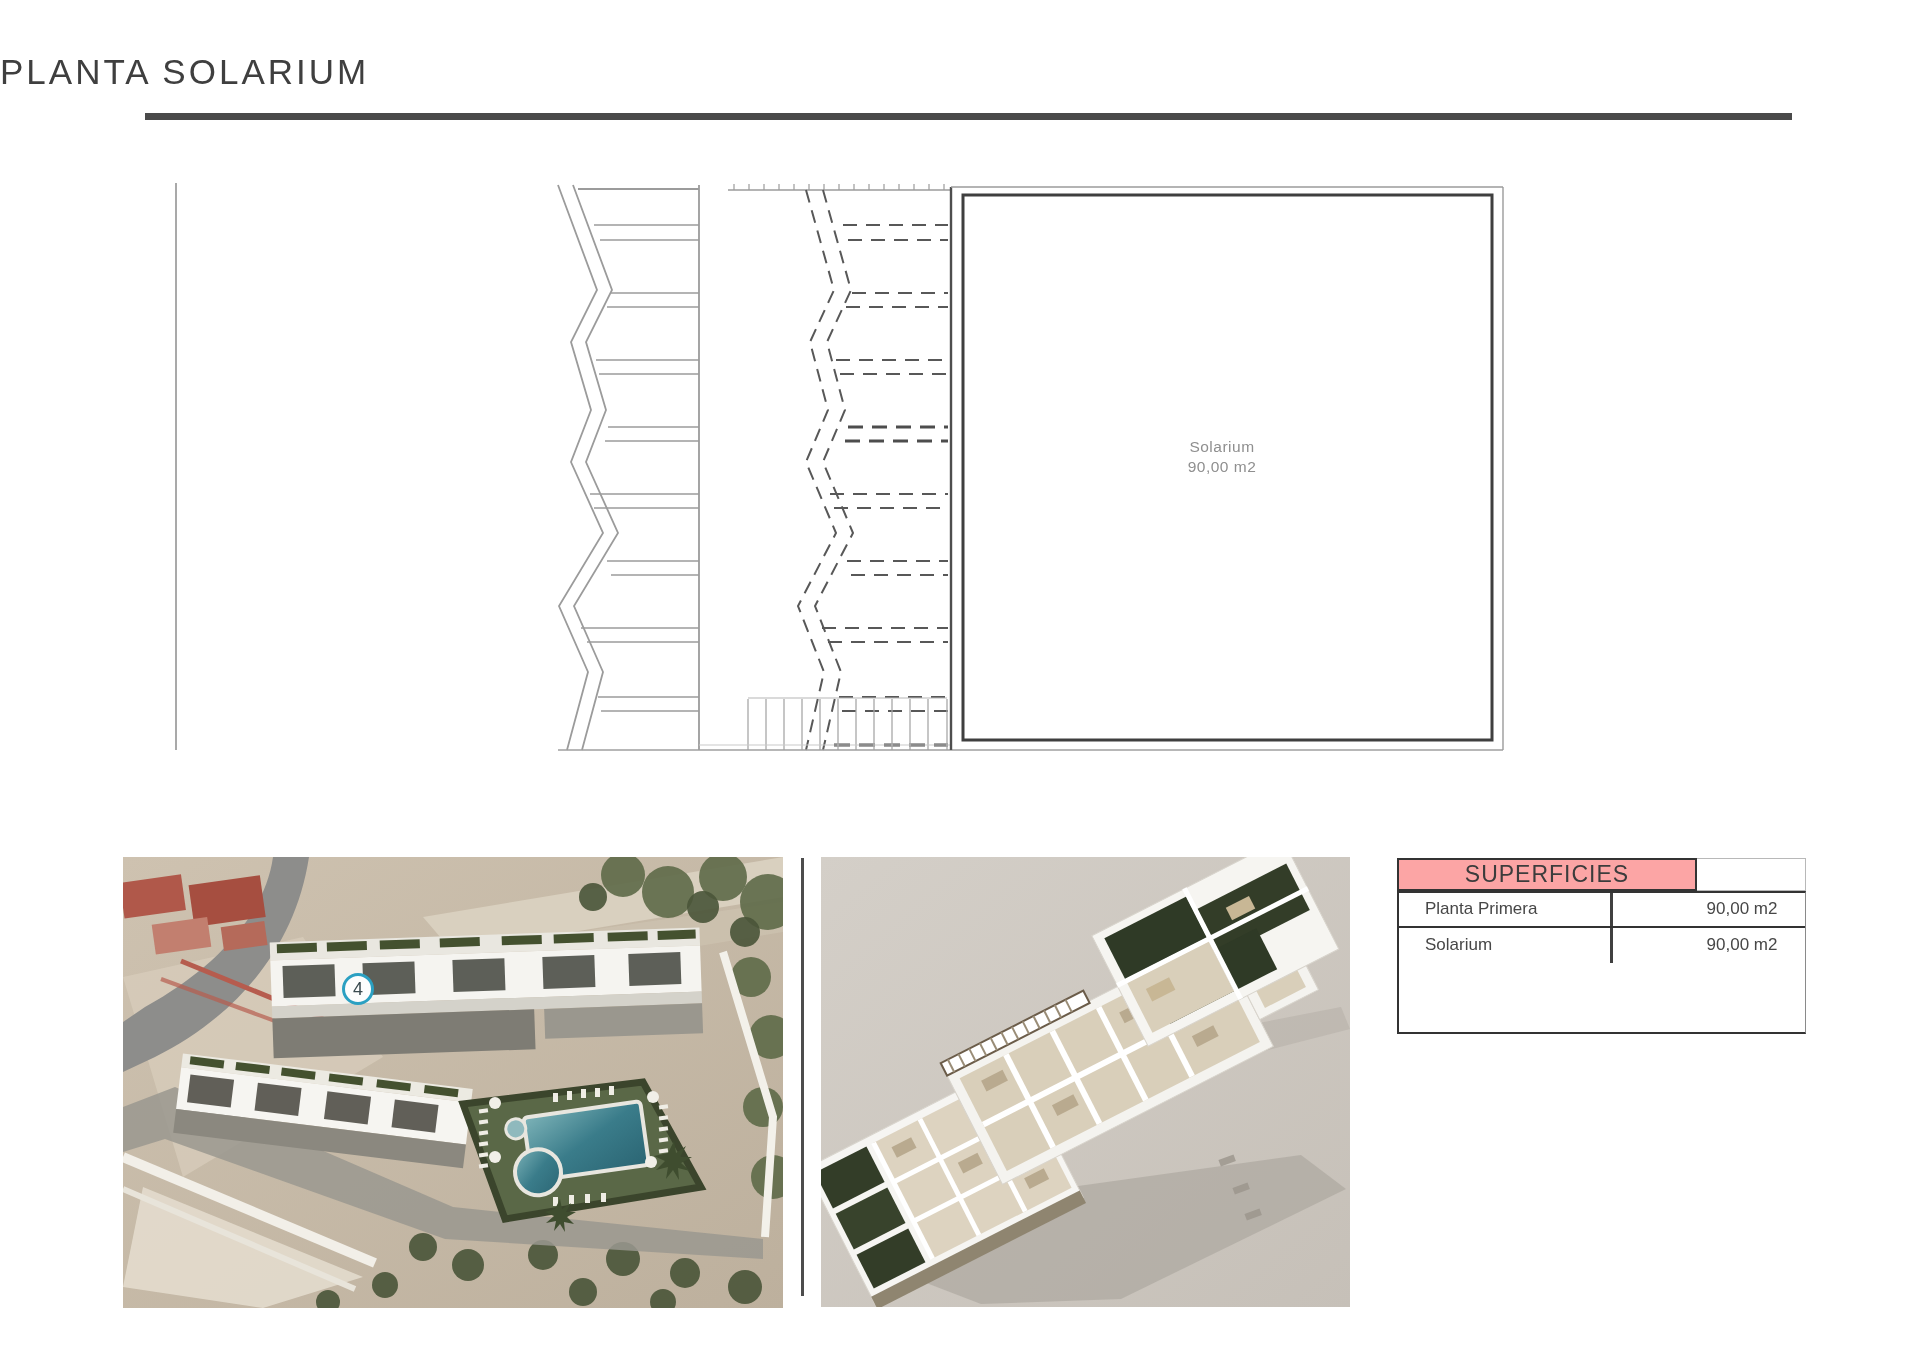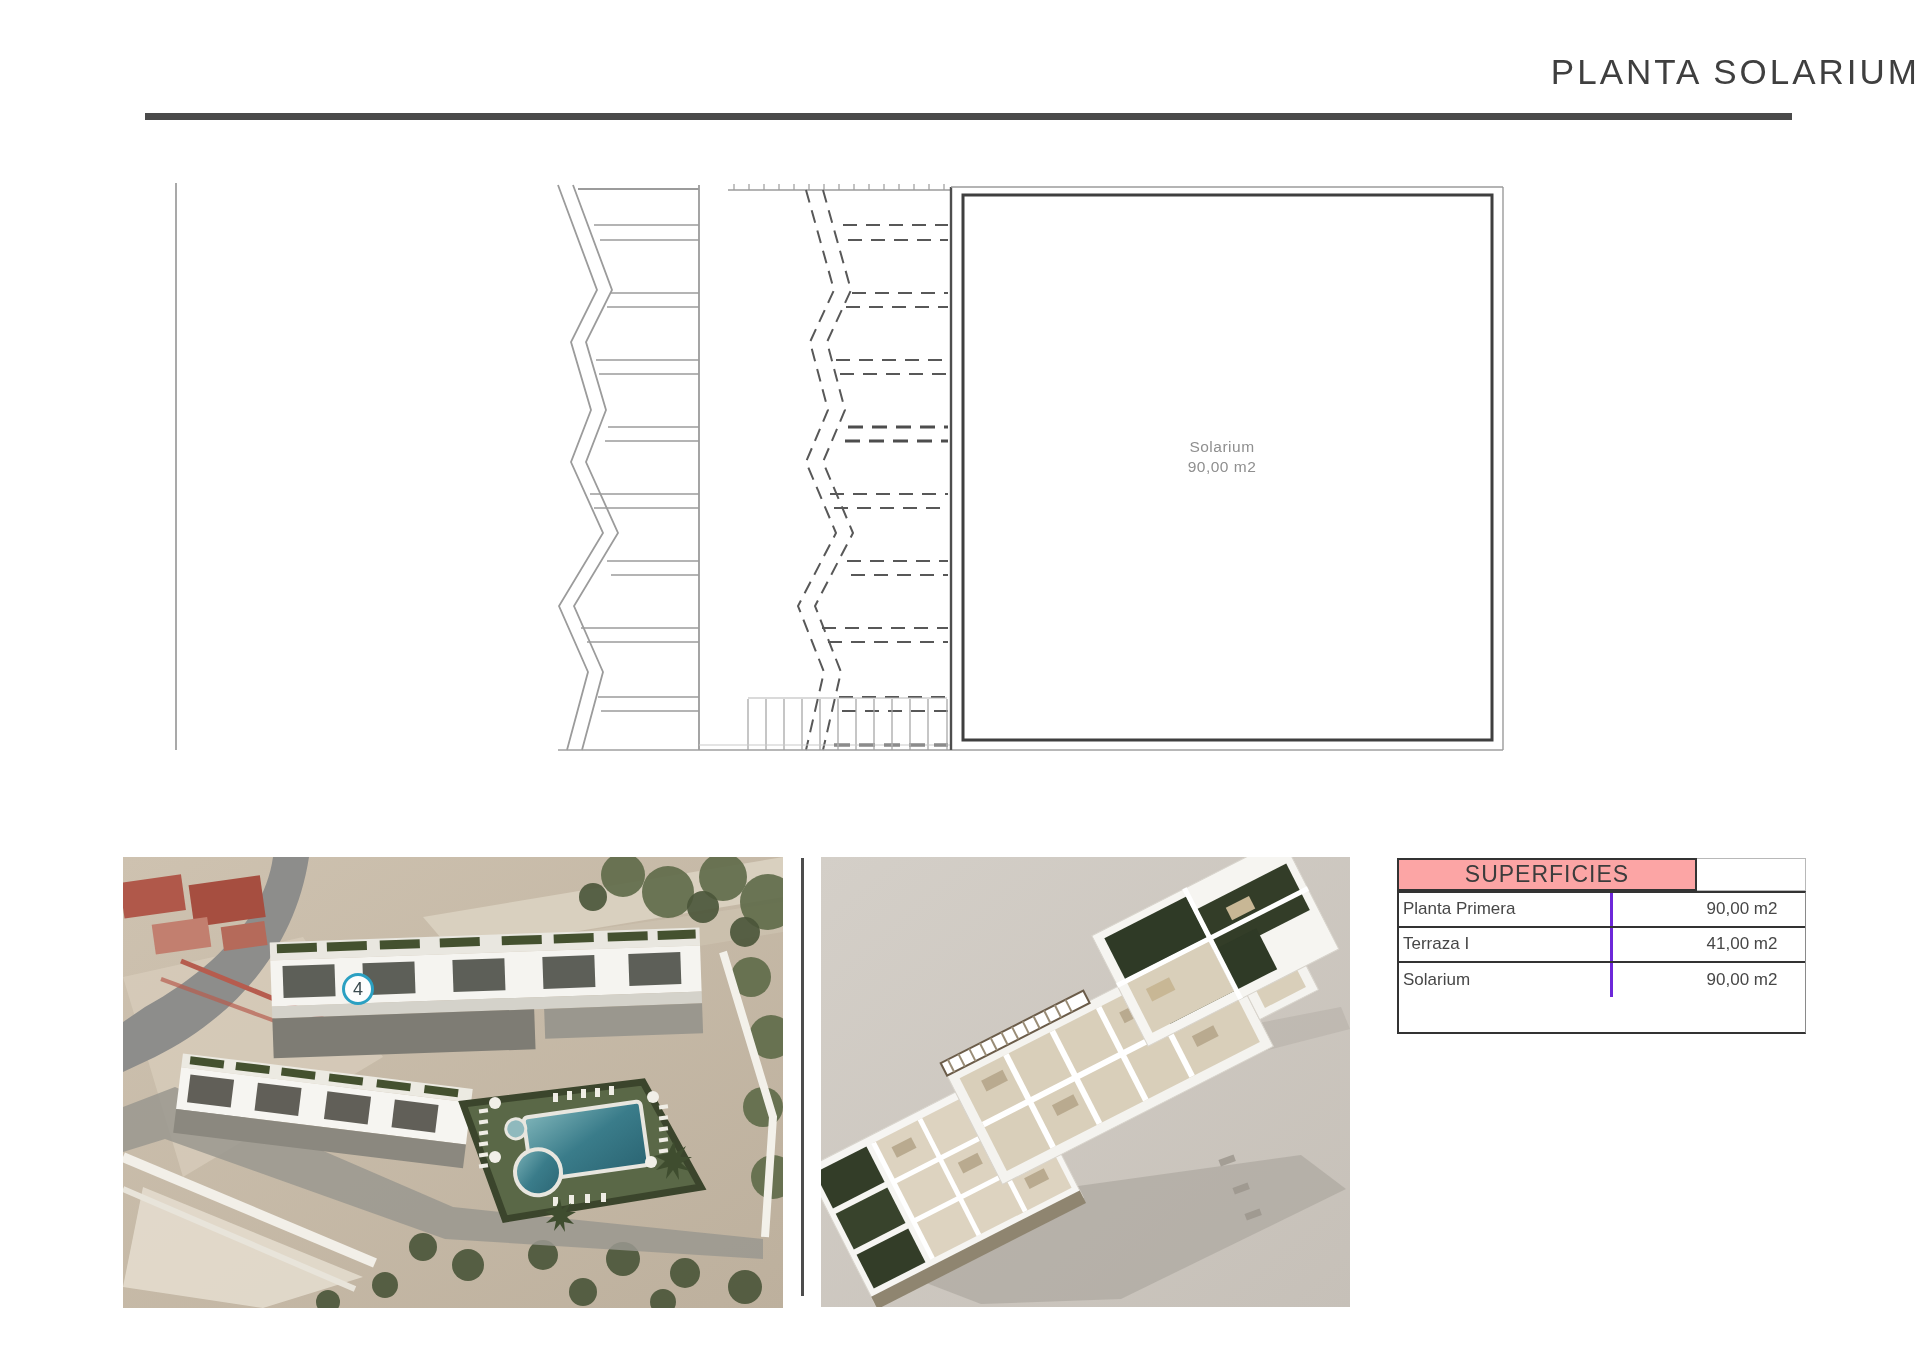--- a/index.html
+++ b/index.html
@@ -10,7 +10,7 @@
   .abs{position:absolute;}
   
   .title{
-    left:15px;right:0;top:52px;text-align:right;
+    left:0;right:0;top:52px;text-align:left;
     font-size:35px;letter-spacing:3px;color:#3f3f3f;font-weight:400;
   }
   .rule{left:145px;top:113px;width:1647px;height:7px;background:#4a4a4a;}

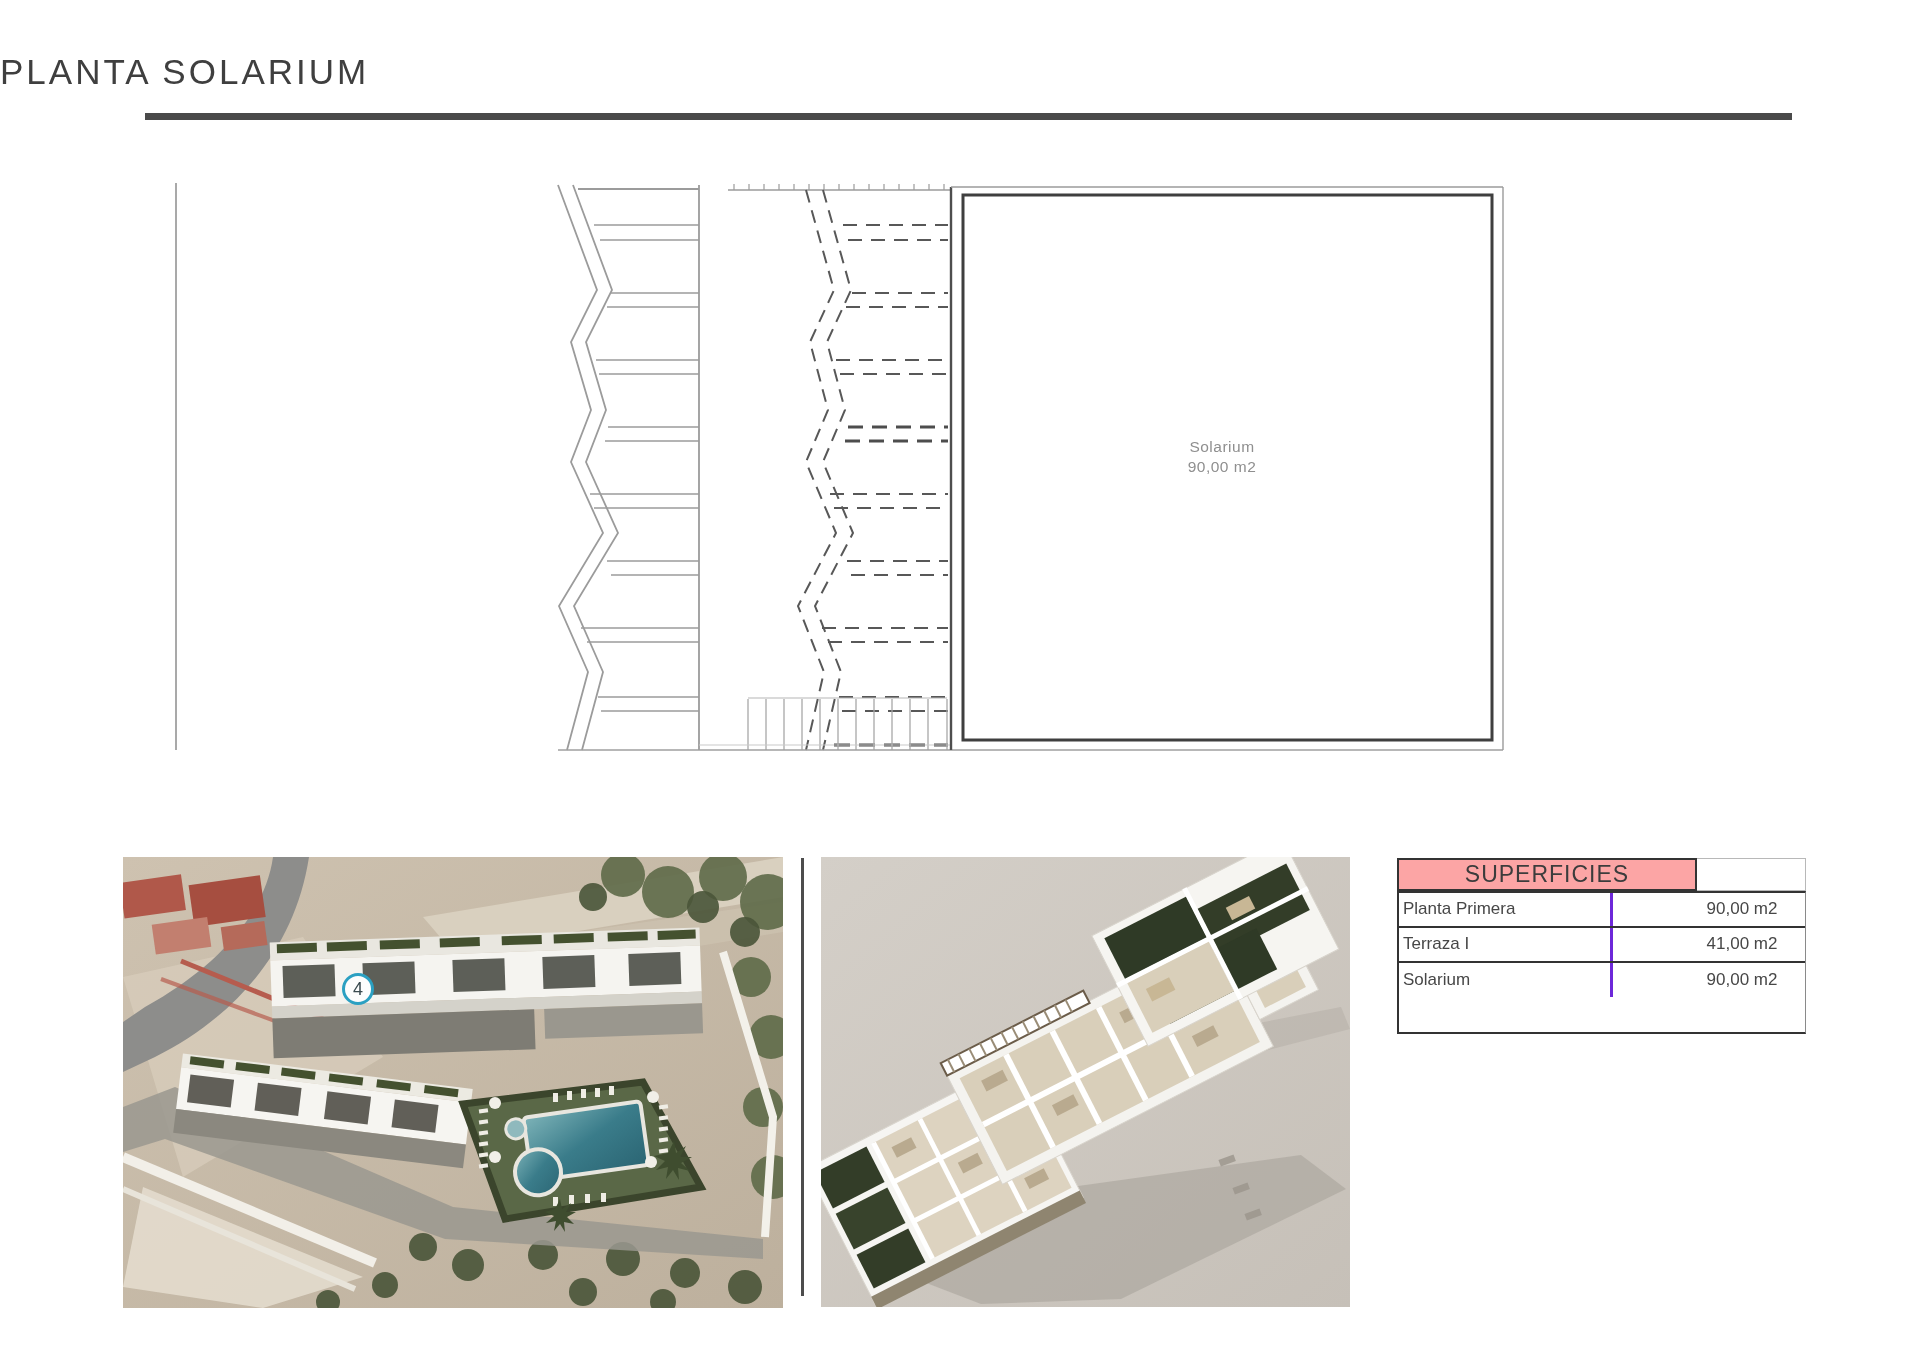--- a/index.html
+++ b/index.html
@@ -50,7 +50,7 @@
   }
   .tbl-row:last-child{border-bottom:none;}
   .tbl-cell{display:flex;align-items:center;font-size:17px;color:#474747;}
-  .tbl-cell.lbl{padding-left:4px;border-right:3px solid #6d28d9;}
+  .tbl-cell.lbl{padding-left:26px;border-right:3px solid #404040;}
   .tbl-cell.val{justify-content:center;padding-left:66px;}
 </style>
 </head>

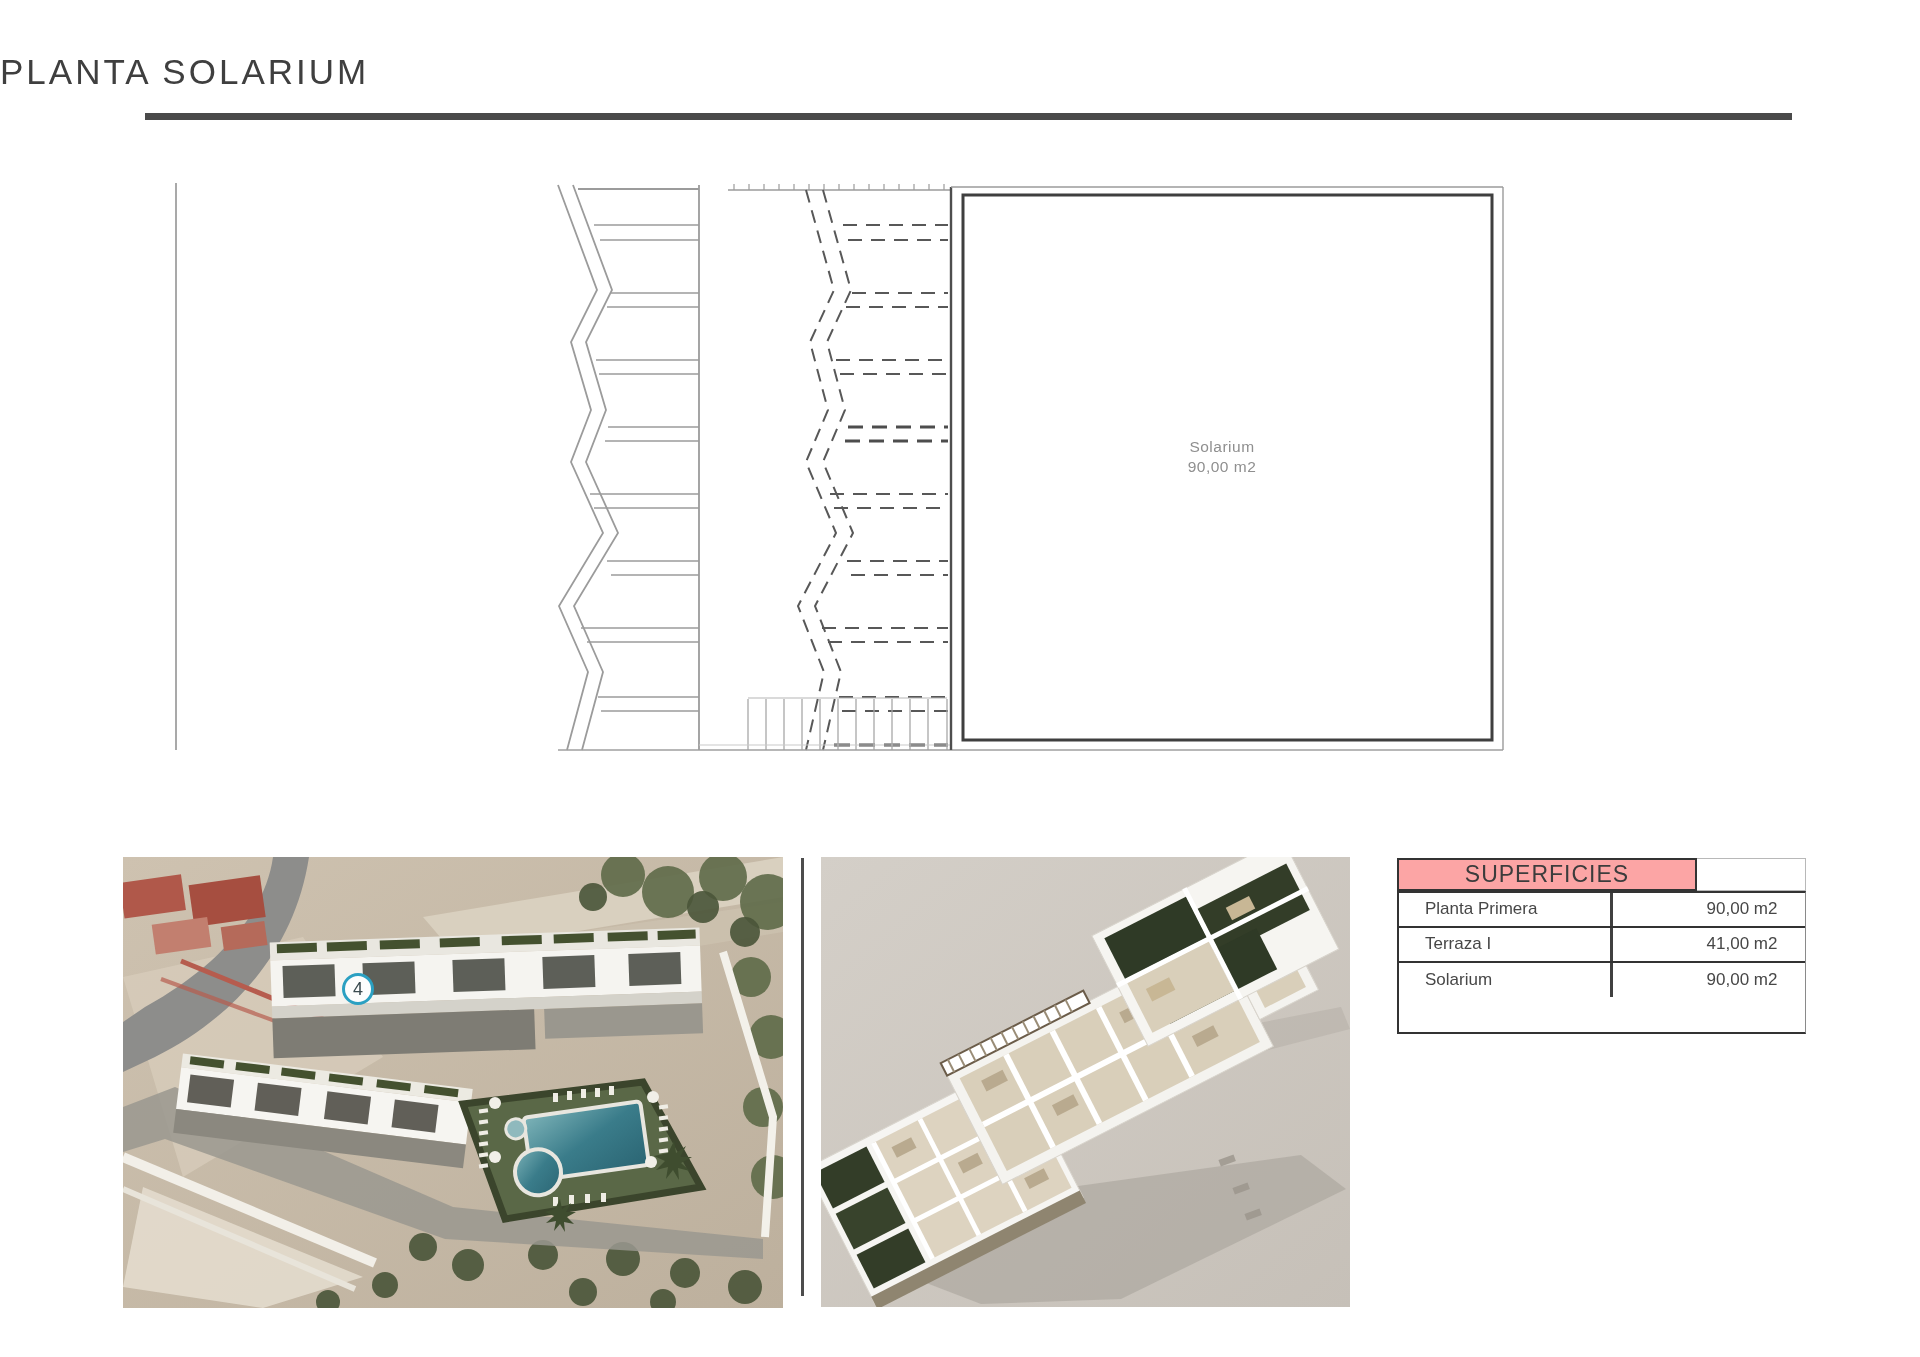--- a/index.html
+++ b/index.html
@@ -417,10 +417,6 @@
       <div class="tbl-cell val">90,00 m2</div>
     </div>
     <div class="tbl-row">
-      <div class="tbl-cell lbl">Terraza I</div>
-      <div class="tbl-cell val">41,00 m2</div>
-    </div>
-    <div class="tbl-row">
       <div class="tbl-cell lbl">Solarium</div>
       <div class="tbl-cell val">90,00 m2</div>
     </div>

